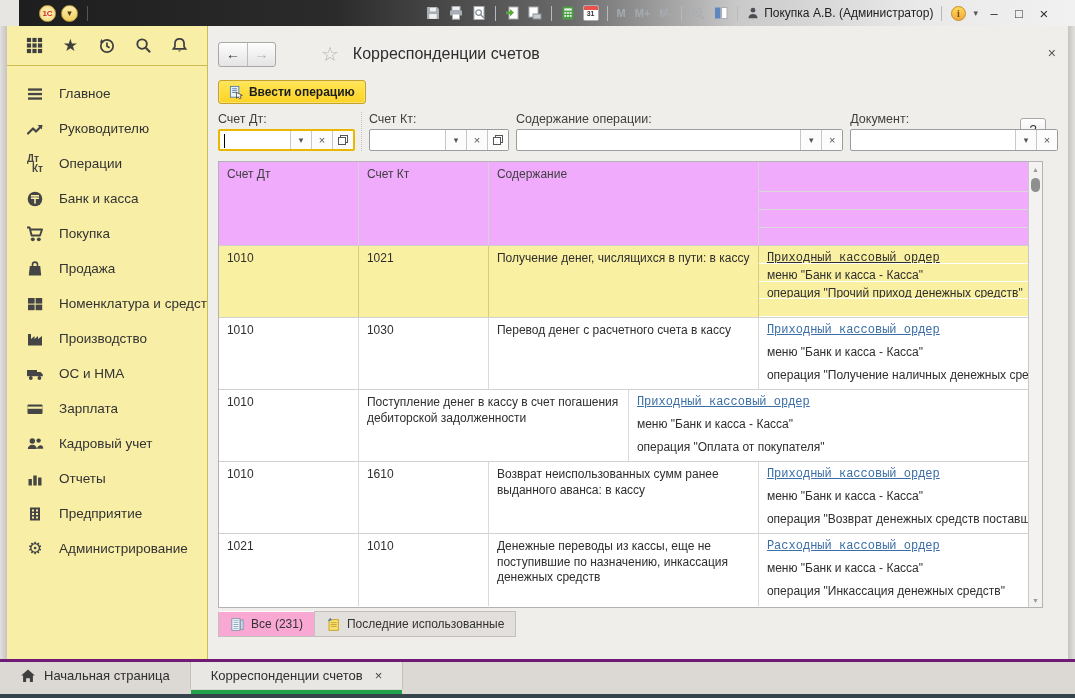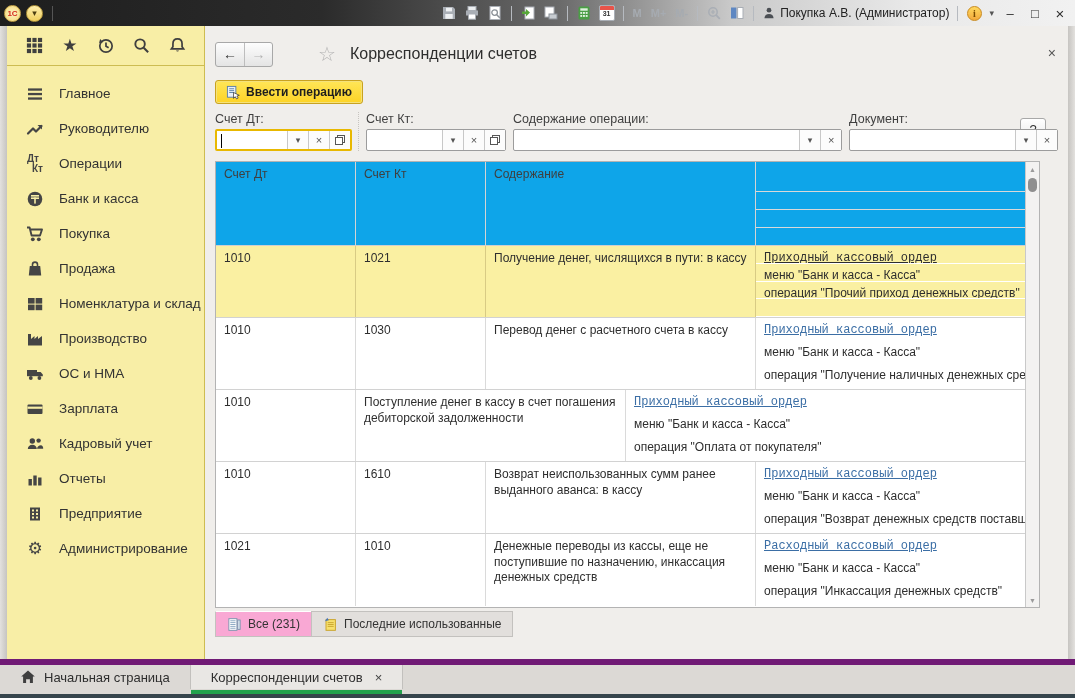--- a/index.html
+++ b/index.html
@@ -9,7 +9,7 @@
 
   
   .titlebar { height:26px; flex:0 0 26px; display:flex; justify-content:space-between;
-    background:linear-gradient(to right,#1e1e1e 0%,#2b2b2b 30%,#6a6a6a 52%,#c9c9c9 68%,#e9e9e9 85%,#f1f1f1 100%); padding:0 4px; }
+    background:linear-gradient(to right,#1e1e1e 0%,#2b2b2b 30%,#6a6a6a 52%,#c9c9c9 68%,#e9e9e9 85%,#f1f1f1 100%); padding:0 20px;margin-left:19px; }
   .tb-left { display:flex; align-items:center; gap:5px; }
   .logo { width:17px; height:17px; border-radius:50%; background:radial-gradient(#fdf3c6,#f3d874); color:#d42b1e; font-weight:bold;
     font-size:8px; display:flex; align-items:center; justify-content:center; border:1px solid #caa84c; }

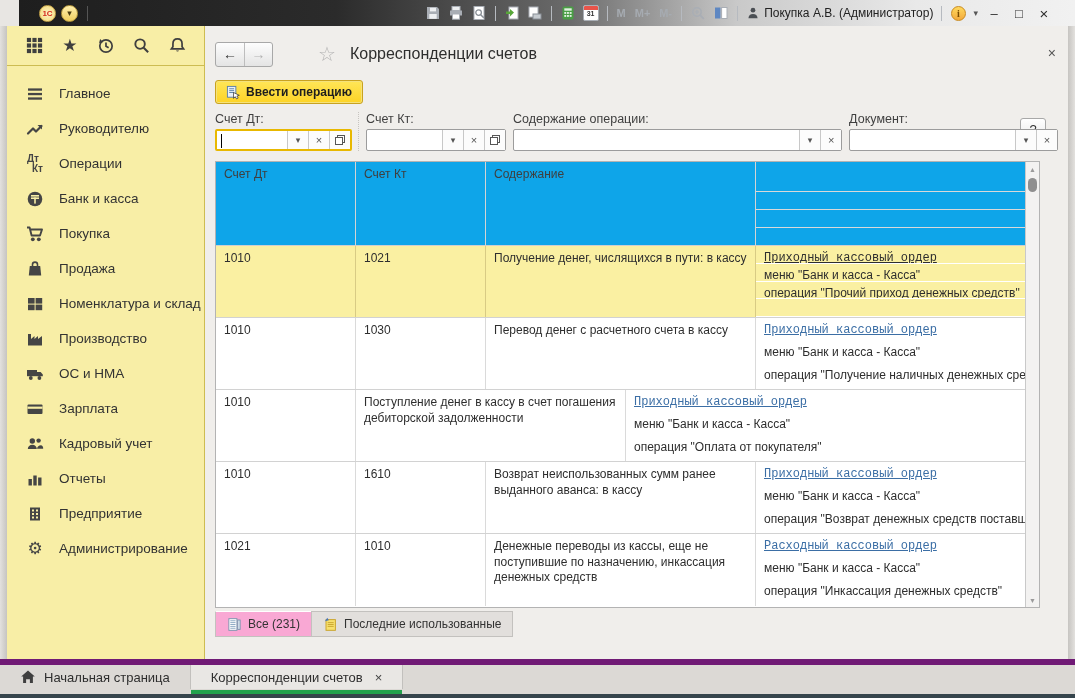--- a/index.html
+++ b/index.html
@@ -82,7 +82,7 @@
   
   .tablewrap { margin-top:10px; width:825px; height:447px; border:1px solid #b3b3b3; background:#fff; display:flex; }
   .tgrid { flex:1; display:flex; flex-direction:column; min-width:0; }
-  .thead { display:flex; height:84px; background:#0ea5e9; border-bottom:1px solid #cfcfcf; flex:0 0 84px; }
+  .thead { display:flex; height:84px; background:#f0abfc; border-bottom:1px solid #cfcfcf; flex:0 0 84px; }
   .th { padding:5px 8px; font-size:12px; color:#3f3f3f; border-right:1px solid #d4d4d4; }
   .c1 { flex:0 0 140px; } .c2 { flex:0 0 130px; } .c3 { flex:0 0 270px; } .c4 { flex:1; min-width:0; }
   .thead .c4 { display:flex; flex-direction:column; padding:0; border-right:none; }

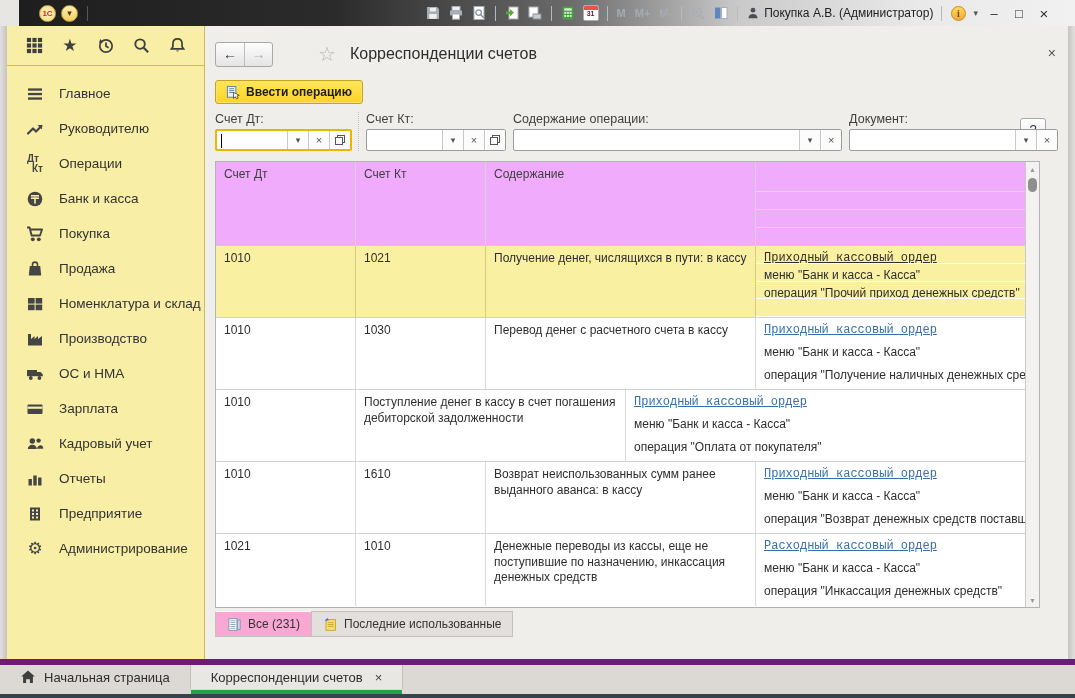--- a/index.html
+++ b/index.html
@@ -362,7 +362,7 @@
                 <rect x="9.6" y="9.6" width="6.6" height="5.6"></rect>
               </svg>
             </span>
-          <span class="si-label">Номенклатура и склад</span>
+          <span class="si-label">Номенклатура и средст</span>
         </div>
         <div class="side-item">
           <span class="si-icon">

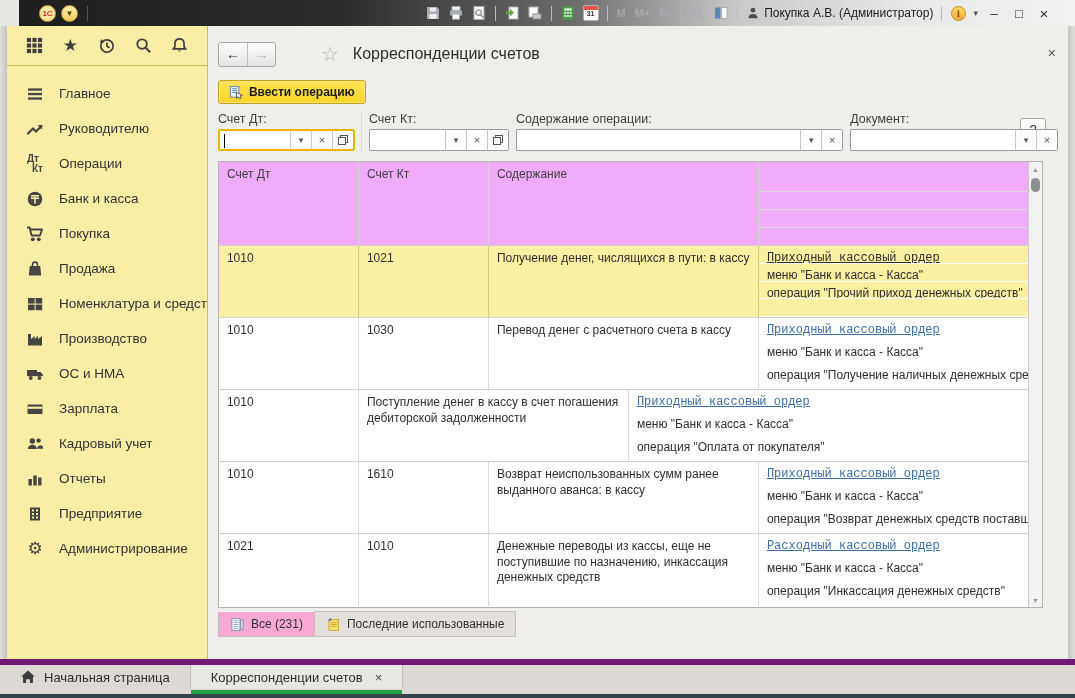--- a/index.html
+++ b/index.html
@@ -112,7 +112,7 @@
   .ltab.active { background:#f9a8d4; border-top-color:#fff; }
 
   
-  .taskbar { height:35px; flex:0 0 35px; background:#dcd9d5; border-top:6px solid #701a75; display:flex; align-items:stretch; padding-bottom:5px; }
+  .taskbar { height:35px; flex:0 0 35px; background:#dcd9d5; border-top:3px solid #701a75; display:flex; align-items:stretch; padding-bottom:5px; }
   .wtab { display:flex; align-items:center; gap:8px; padding:0 20px; font-size:13px; color:#2e2e2e; border-right:1px solid #c2c0bd; position:relative; }
   .wtab.active { background:#e9e7e4; }
   .wtab.active::after { content:""; position:absolute; left:0; right:0; bottom:-5px; height:4px; background:#23a24d; }

